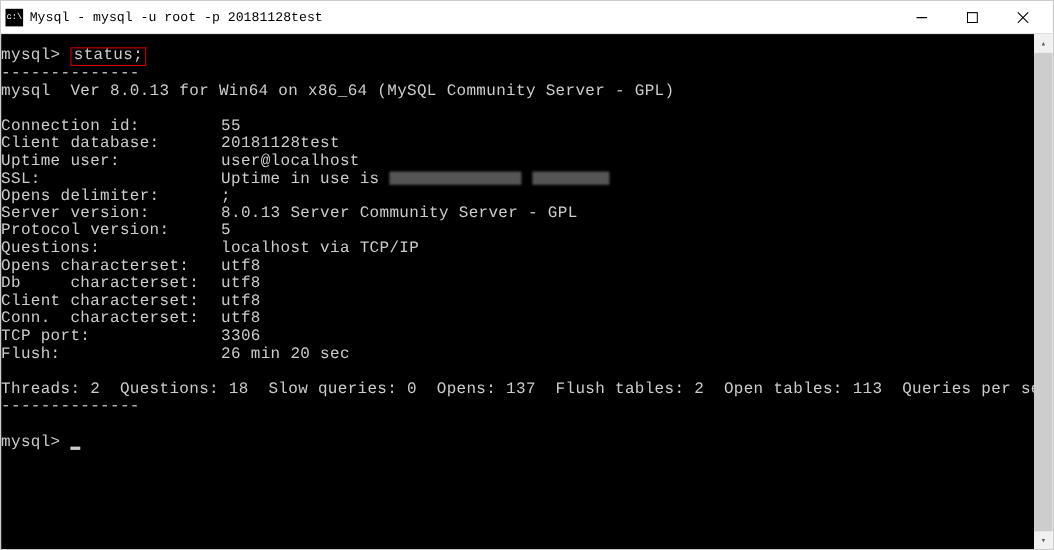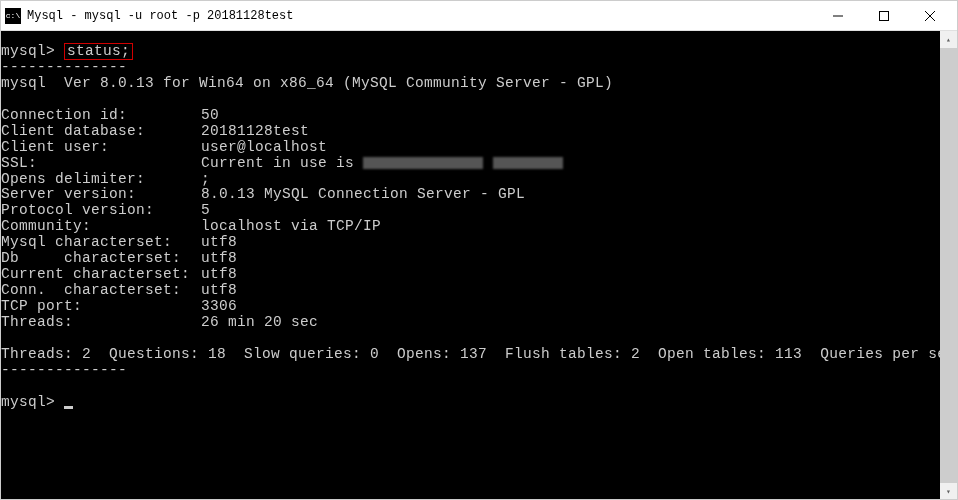--- a/index.html
+++ b/index.html
@@ -160,7 +160,7 @@
 <span>--------------</span>
 <span>mysql  Ver 8.0.13 for Win64 on x86_64 (MySQL Community Server - GPL)</span>
 
-<span class="kv-line"><span class="kv-key">Connection id:</span><span>50</span></span>
+<span class="kv-line"><span class="kv-key">Connection id:</span><span>55</span></span>
 <span class="kv-line"><span class="kv-key">Client database:</span><span>20181128test</span></span>
 <span class="kv-line"><span class="kv-key">Client user:</span><span>user@localhost</span></span>
 <span class="kv-line"><span class="kv-key">SSL:</span><span>Current in use is </span><span class="redacted r1"></span><span class="redacted r2"></span></span>

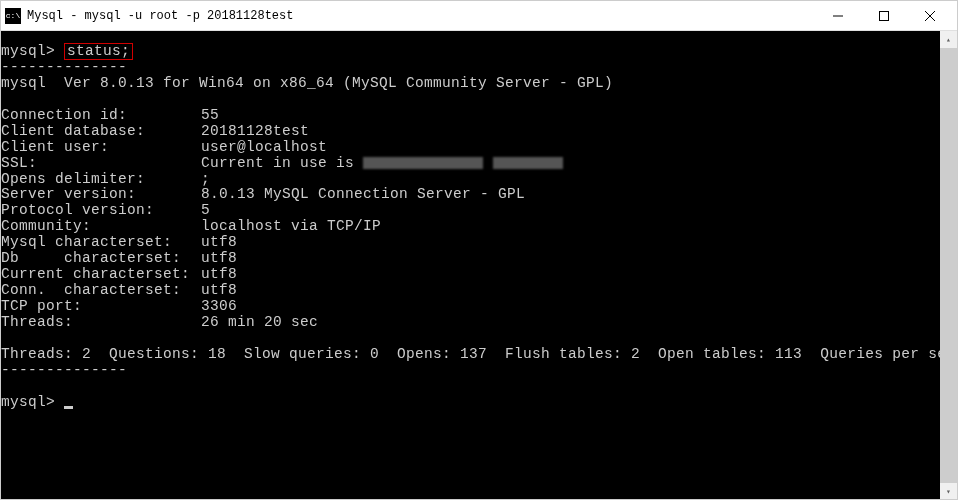--- a/index.html
+++ b/index.html
@@ -162,7 +162,7 @@
 
 <span class="kv-line"><span class="kv-key">Connection id:</span><span>55</span></span>
 <span class="kv-line"><span class="kv-key">Client database:</span><span>20181128test</span></span>
-<span class="kv-line"><span class="kv-key">Client user:</span><span>user@localhost</span></span>
+<span class="kv-line"><span class="kv-key">Uptime user:</span><span>user@localhost</span></span>
 <span class="kv-line"><span class="kv-key">SSL:</span><span>Current in use is </span><span class="redacted r1"></span><span class="redacted r2"></span></span>
 <span class="kv-line"><span class="kv-key">Opens delimiter:</span><span>;</span></span>
 <span class="kv-line"><span class="kv-key">Server version:</span><span>8.0.13 MySQL Connection Server - GPL</span></span>

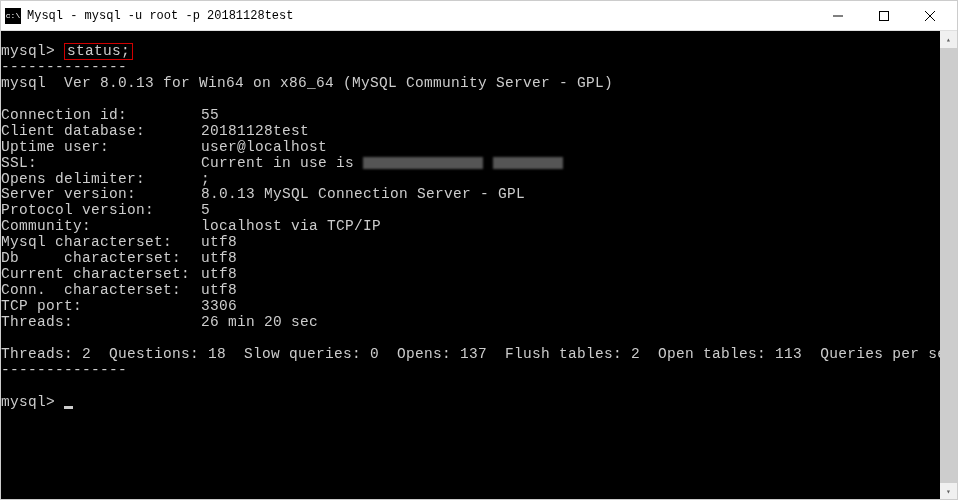--- a/index.html
+++ b/index.html
@@ -163,7 +163,7 @@
 <span class="kv-line"><span class="kv-key">Connection id:</span><span>55</span></span>
 <span class="kv-line"><span class="kv-key">Client database:</span><span>20181128test</span></span>
 <span class="kv-line"><span class="kv-key">Uptime user:</span><span>user@localhost</span></span>
-<span class="kv-line"><span class="kv-key">SSL:</span><span>Current in use is </span><span class="redacted r1"></span><span class="redacted r2"></span></span>
+<span class="kv-line"><span class="kv-key">SSL:</span><span>Uptime in use is </span><span class="redacted r1"></span><span class="redacted r2"></span></span>
 <span class="kv-line"><span class="kv-key">Opens delimiter:</span><span>;</span></span>
 <span class="kv-line"><span class="kv-key">Server version:</span><span>8.0.13 MySQL Connection Server - GPL</span></span>
 <span class="kv-line"><span class="kv-key">Protocol version:</span><span>5</span></span>

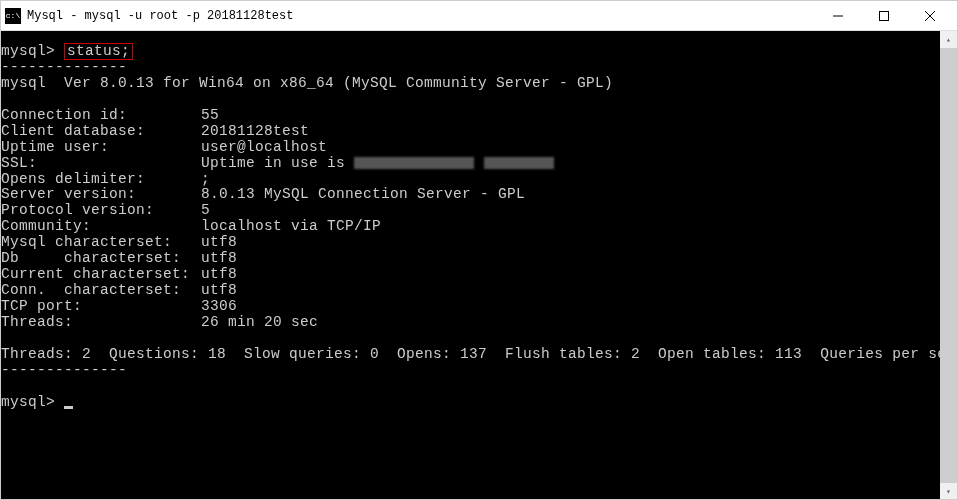--- a/index.html
+++ b/index.html
@@ -165,7 +165,7 @@
 <span class="kv-line"><span class="kv-key">Uptime user:</span><span>user@localhost</span></span>
 <span class="kv-line"><span class="kv-key">SSL:</span><span>Uptime in use is </span><span class="redacted r1"></span><span class="redacted r2"></span></span>
 <span class="kv-line"><span class="kv-key">Opens delimiter:</span><span>;</span></span>
-<span class="kv-line"><span class="kv-key">Server version:</span><span>8.0.13 MySQL Connection Server - GPL</span></span>
+<span class="kv-line"><span class="kv-key">Server version:</span><span>8.0.13 Server Community Server - GPL</span></span>
 <span class="kv-line"><span class="kv-key">Protocol version:</span><span>5</span></span>
 <span class="kv-line"><span class="kv-key">Community:</span><span>localhost via TCP/IP</span></span>
 <span class="kv-line"><span class="kv-key">Mysql characterset:</span><span>utf8</span></span>

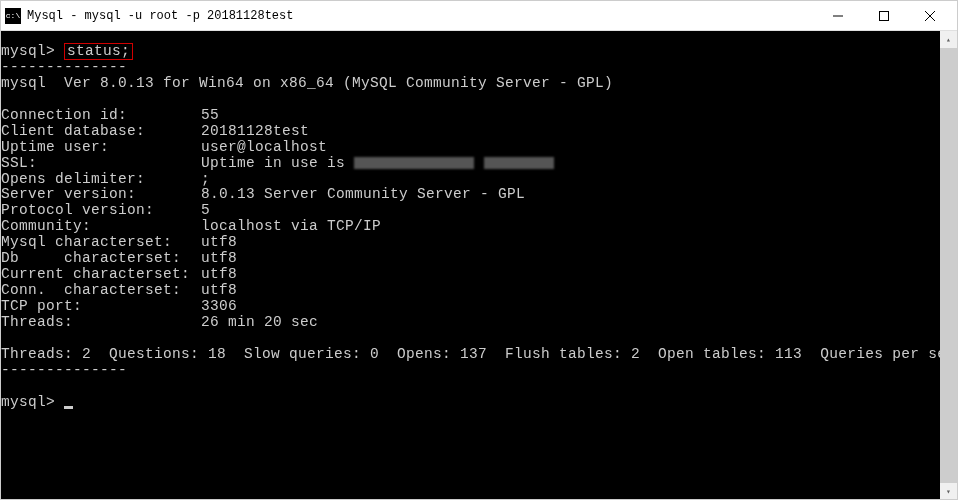--- a/index.html
+++ b/index.html
@@ -167,7 +167,7 @@
 <span class="kv-line"><span class="kv-key">Opens delimiter:</span><span>;</span></span>
 <span class="kv-line"><span class="kv-key">Server version:</span><span>8.0.13 Server Community Server - GPL</span></span>
 <span class="kv-line"><span class="kv-key">Protocol version:</span><span>5</span></span>
-<span class="kv-line"><span class="kv-key">Community:</span><span>localhost via TCP/IP</span></span>
+<span class="kv-line"><span class="kv-key">Questions:</span><span>localhost via TCP/IP</span></span>
 <span class="kv-line"><span class="kv-key">Mysql characterset:</span><span>utf8</span></span>
 <span class="kv-line"><span class="kv-key">Db     characterset:</span><span>utf8</span></span>
 <span class="kv-line"><span class="kv-key">Current characterset:</span><span>utf8</span></span>

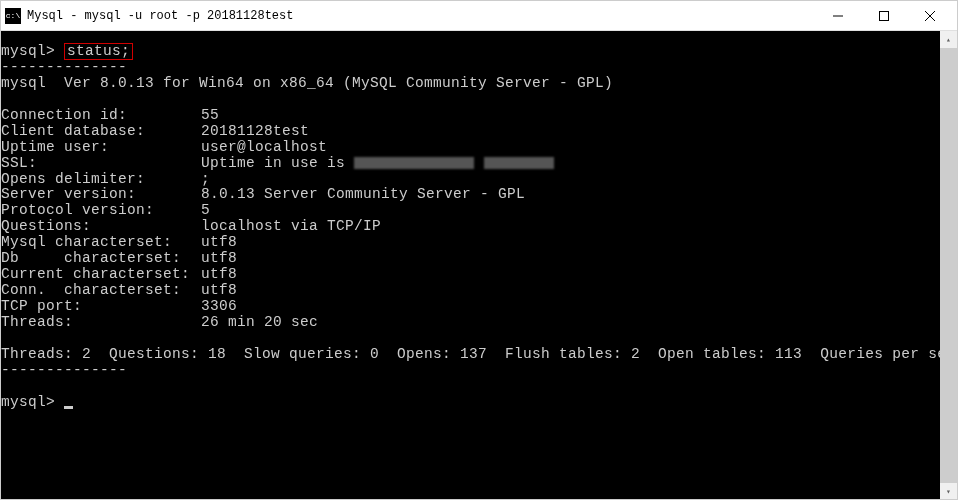--- a/index.html
+++ b/index.html
@@ -168,7 +168,7 @@
 <span class="kv-line"><span class="kv-key">Server version:</span><span>8.0.13 Server Community Server - GPL</span></span>
 <span class="kv-line"><span class="kv-key">Protocol version:</span><span>5</span></span>
 <span class="kv-line"><span class="kv-key">Questions:</span><span>localhost via TCP/IP</span></span>
-<span class="kv-line"><span class="kv-key">Mysql characterset:</span><span>utf8</span></span>
+<span class="kv-line"><span class="kv-key">Opens characterset:</span><span>utf8</span></span>
 <span class="kv-line"><span class="kv-key">Db     characterset:</span><span>utf8</span></span>
 <span class="kv-line"><span class="kv-key">Current characterset:</span><span>utf8</span></span>
 <span class="kv-line"><span class="kv-key">Conn.  characterset:</span><span>utf8</span></span>

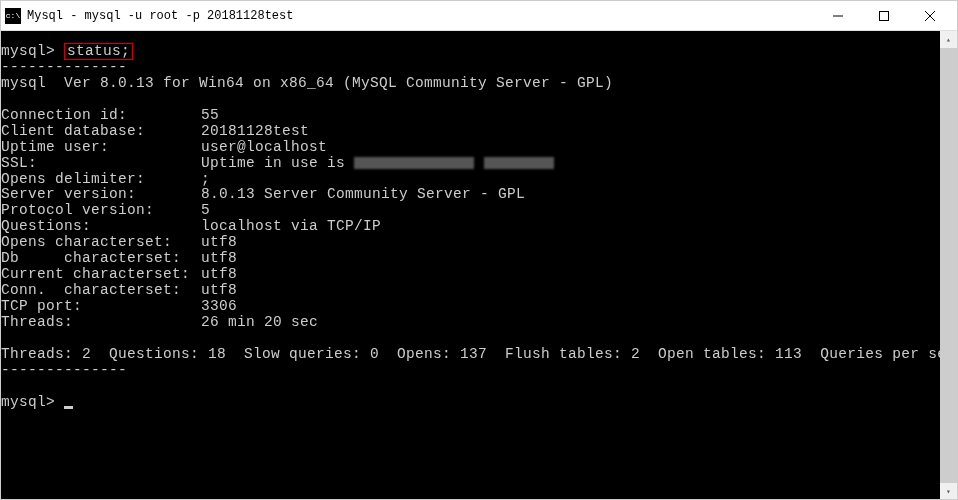--- a/index.html
+++ b/index.html
@@ -170,7 +170,7 @@
 <span class="kv-line"><span class="kv-key">Questions:</span><span>localhost via TCP/IP</span></span>
 <span class="kv-line"><span class="kv-key">Opens characterset:</span><span>utf8</span></span>
 <span class="kv-line"><span class="kv-key">Db     characterset:</span><span>utf8</span></span>
-<span class="kv-line"><span class="kv-key">Current characterset:</span><span>utf8</span></span>
+<span class="kv-line"><span class="kv-key">Client characterset:</span><span>utf8</span></span>
 <span class="kv-line"><span class="kv-key">Conn.  characterset:</span><span>utf8</span></span>
 <span class="kv-line"><span class="kv-key">TCP port:</span><span>3306</span></span>
 <span class="kv-line"><span class="kv-key">Threads:</span><span>26 min 20 sec</span></span>

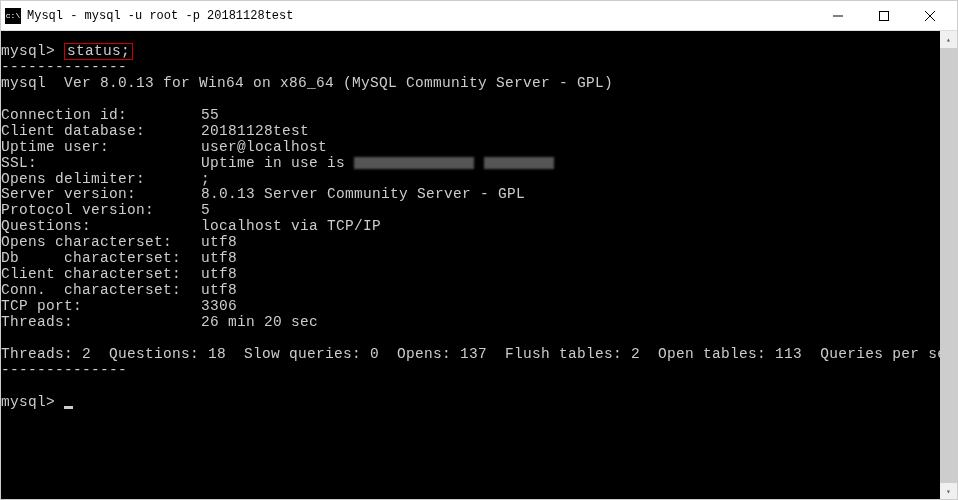--- a/index.html
+++ b/index.html
@@ -173,7 +173,7 @@
 <span class="kv-line"><span class="kv-key">Client characterset:</span><span>utf8</span></span>
 <span class="kv-line"><span class="kv-key">Conn.  characterset:</span><span>utf8</span></span>
 <span class="kv-line"><span class="kv-key">TCP port:</span><span>3306</span></span>
-<span class="kv-line"><span class="kv-key">Threads:</span><span>26 min 20 sec</span></span>
+<span class="kv-line"><span class="kv-key">Flush:</span><span>26 min 20 sec</span></span>
 
 <span>Threads: 2  Questions: 18  Slow queries: 0  Opens: 137  Flush tables: 2  Open tables: 113  Queries per second avg: 0.011</span>
 <span>--------------</span>

